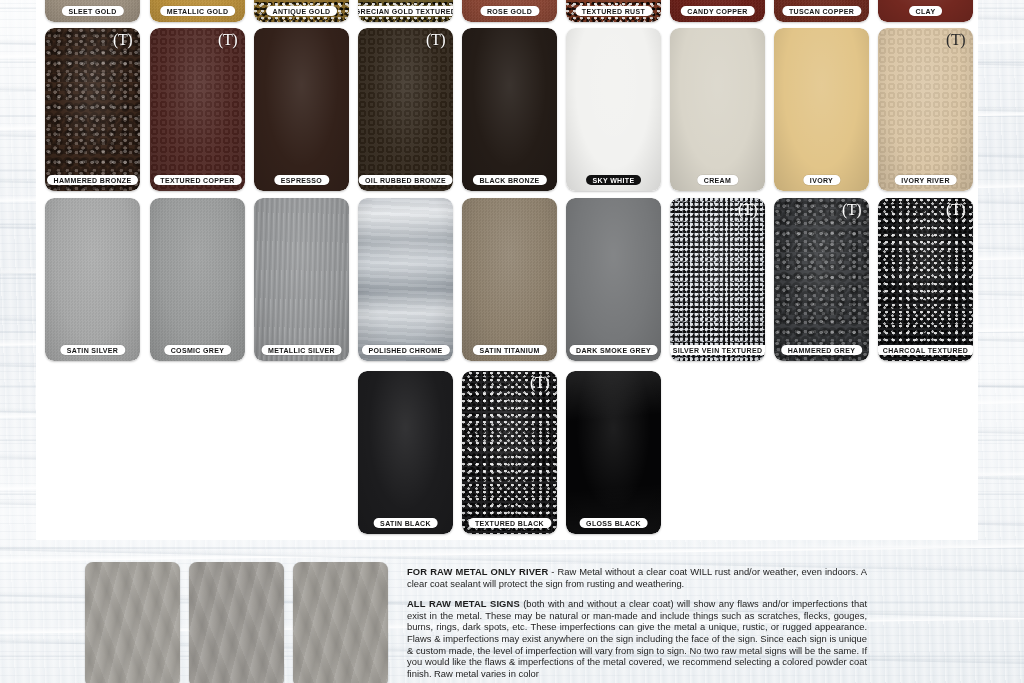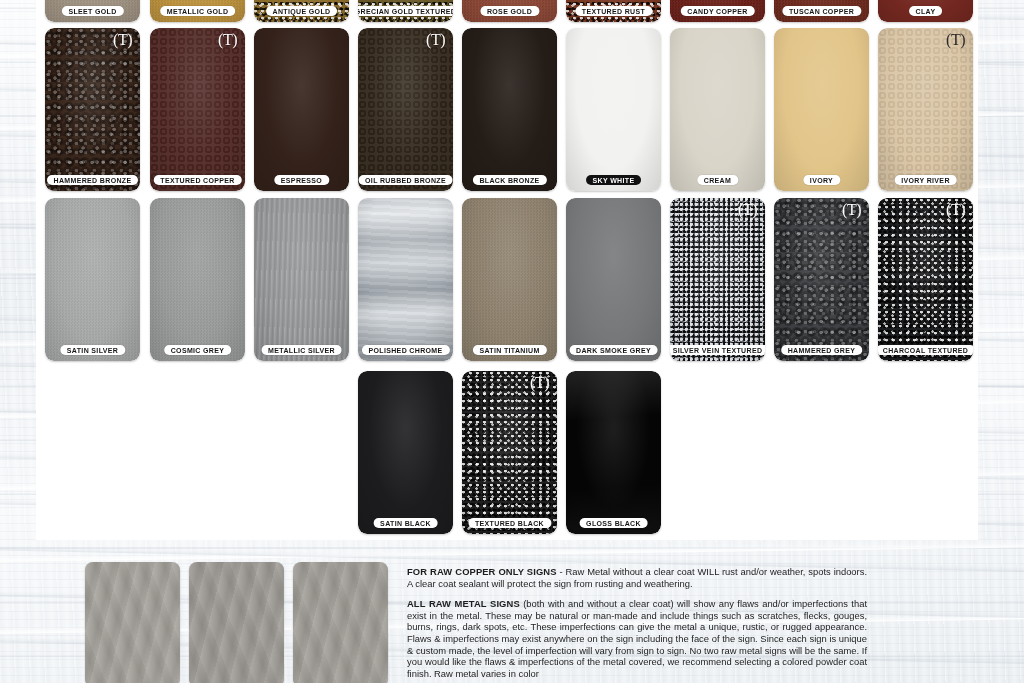--- a/index.html
+++ b/index.html
@@ -439,7 +439,7 @@
   </div>
 
 <div id="disclaimer">
-  <p><span class="lead">FOR RAW COPPER ONLY SIGNS</span><span> - Raw Metal without a clear coat WILL rust and/or weather, spots indoors. A clear coat sealant will protect the sign from rusting and weathering.</span></p>
+  <p><span class="lead">FOR RAW METAL ONLY RIVER</span><span> - Raw Metal without a clear coat WILL rust and/or weather, spots indoors. A clear coat sealant will protect the sign from rusting and weathering.</span></p>
   <p><span class="lead">ALL RAW METAL SIGNS</span><span> (both with and without a clear coat) will show any flaws and/or imperfections that exist in the metal. These may be natural or man-made and include things such as scratches, flecks, gouges, burns, rings, dark spots, etc. These imperfections can give the metal a unique, rustic, or rugged appearance. Flaws &amp; imperfections may exist anywhere on the sign including the face of the sign. Since each sign is unique &amp; custom made, the level of imperfection will vary from sign to sign. No two raw metal signs will be the same. If you would like the flaws &amp; imperfections of the metal covered, we recommend selecting a colored powder coat finish. Raw metal varies in color</span></p>
 </div>
 

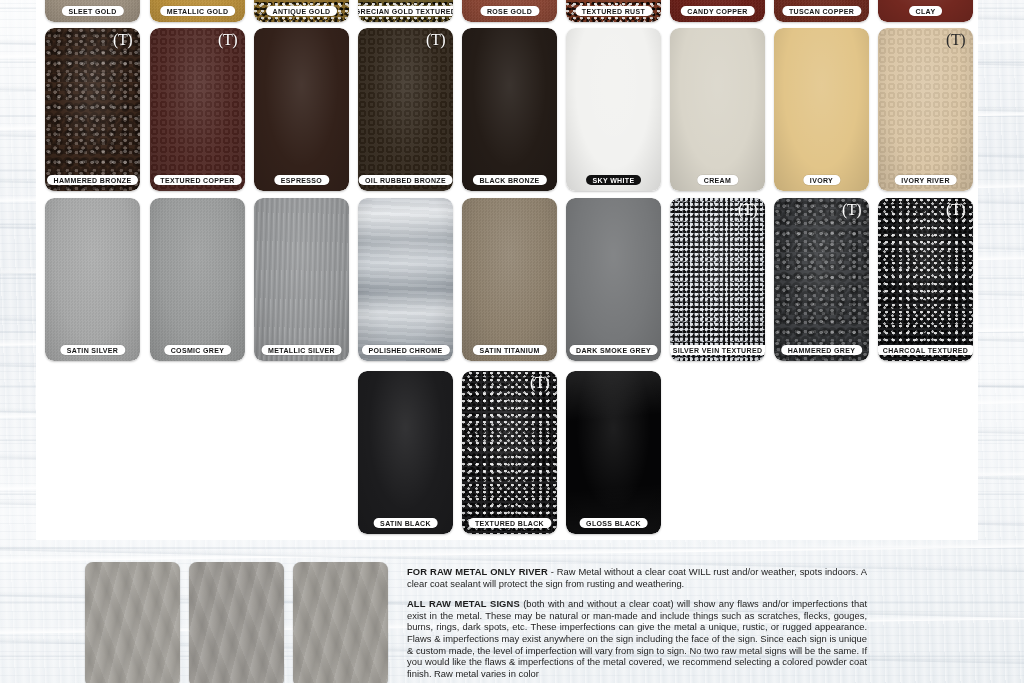--- a/index.html
+++ b/index.html
@@ -439,7 +439,7 @@
   </div>
 
 <div id="disclaimer">
-  <p><span class="lead">FOR RAW METAL ONLY RIVER</span><span> - Raw Metal without a clear coat WILL rust and/or weather, spots indoors. A clear coat sealant will protect the sign from rusting and weathering.</span></p>
+  <p><span class="lead">FOR RAW METAL ONLY RIVER</span><span> - Raw Metal without a clear coat WILL rust and/or weather, even indoors. A clear coat sealant will protect the sign from rusting and weathering.</span></p>
   <p><span class="lead">ALL RAW METAL SIGNS</span><span> (both with and without a clear coat) will show any flaws and/or imperfections that exist in the metal. These may be natural or man-made and include things such as scratches, flecks, gouges, burns, rings, dark spots, etc. These imperfections can give the metal a unique, rustic, or rugged appearance. Flaws &amp; imperfections may exist anywhere on the sign including the face of the sign. Since each sign is unique &amp; custom made, the level of imperfection will vary from sign to sign. No two raw metal signs will be the same. If you would like the flaws &amp; imperfections of the metal covered, we recommend selecting a colored powder coat finish. Raw metal varies in color</span></p>
 </div>
 

